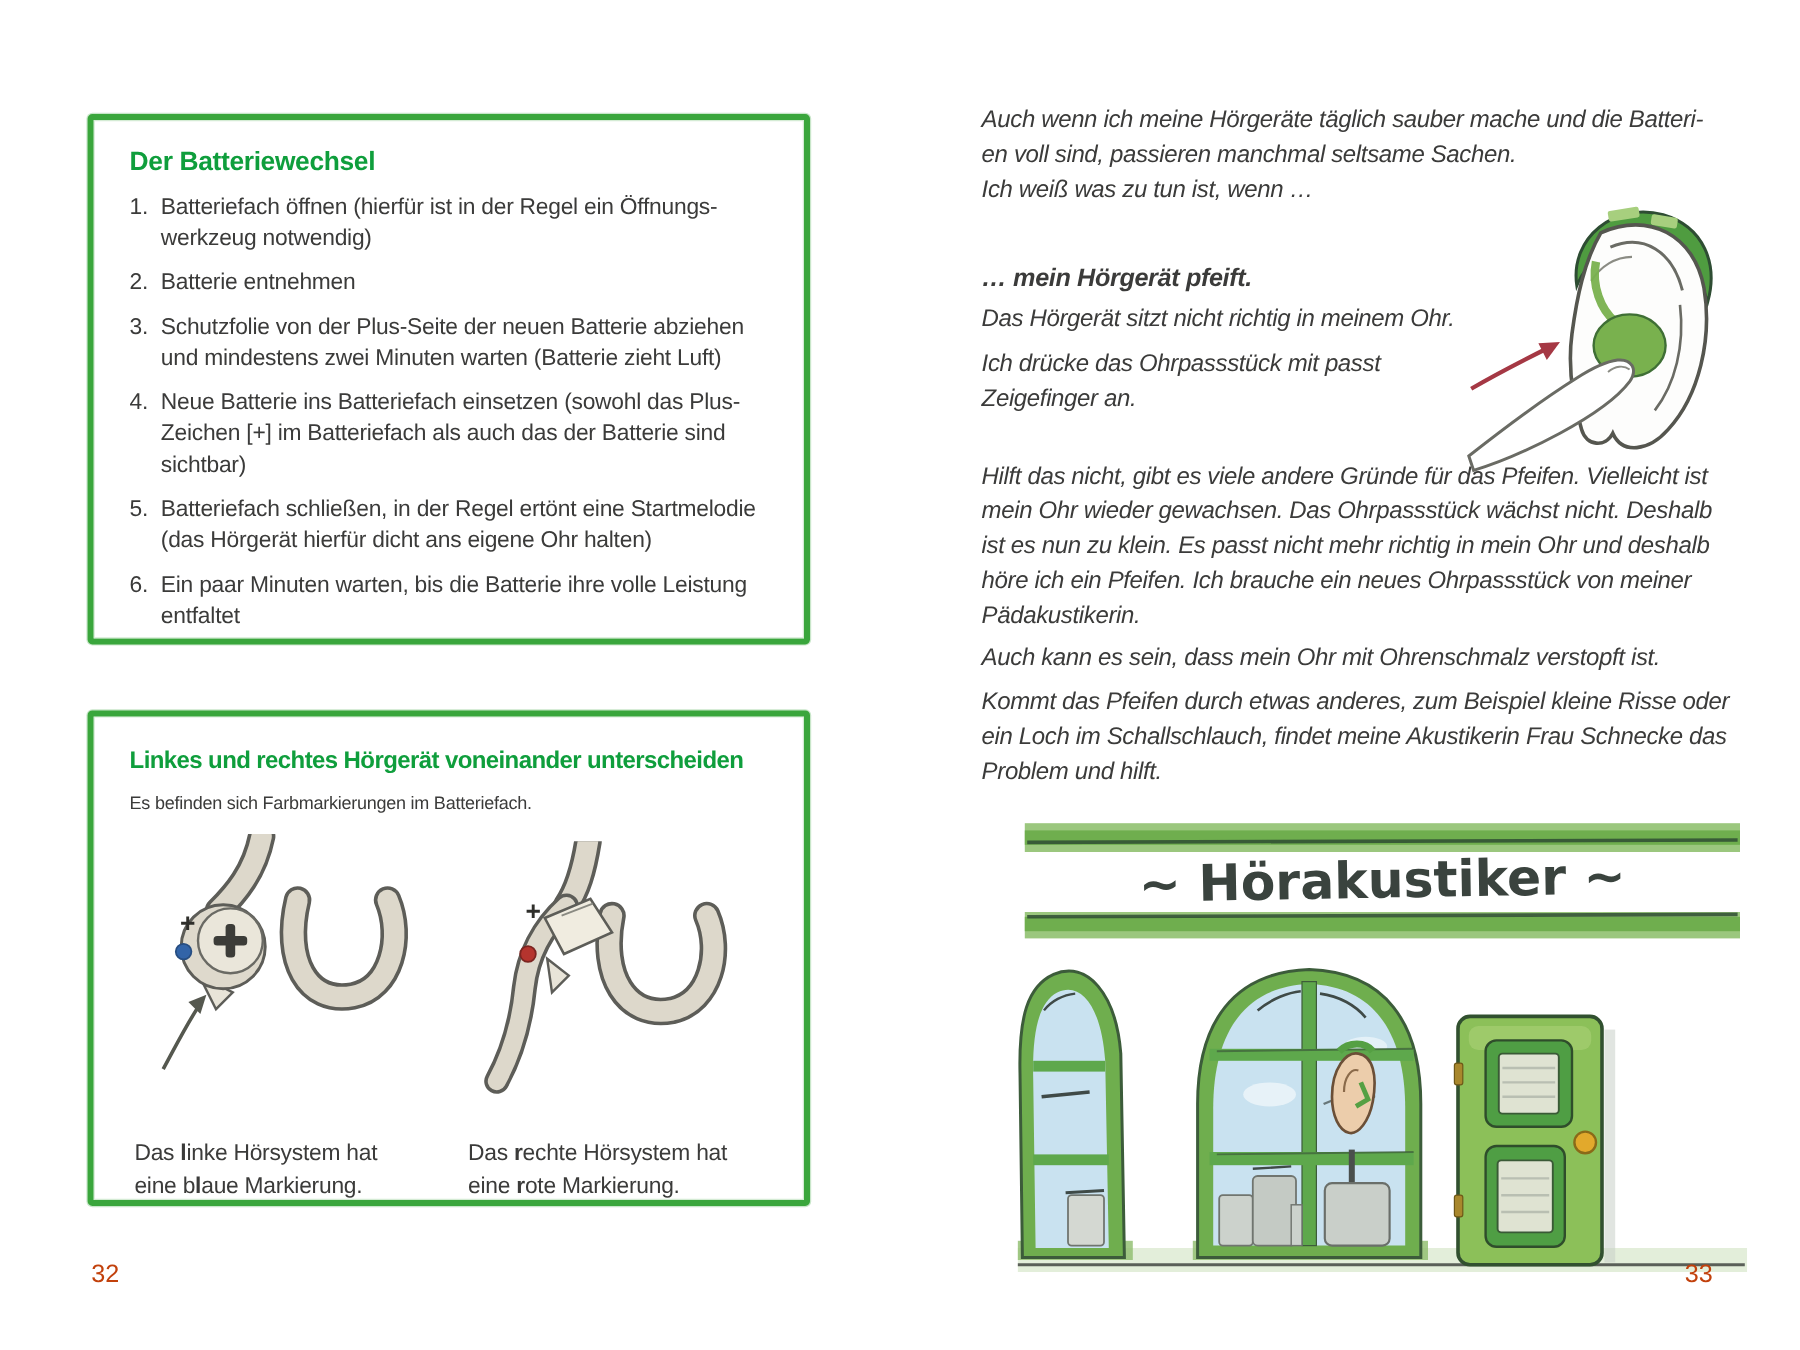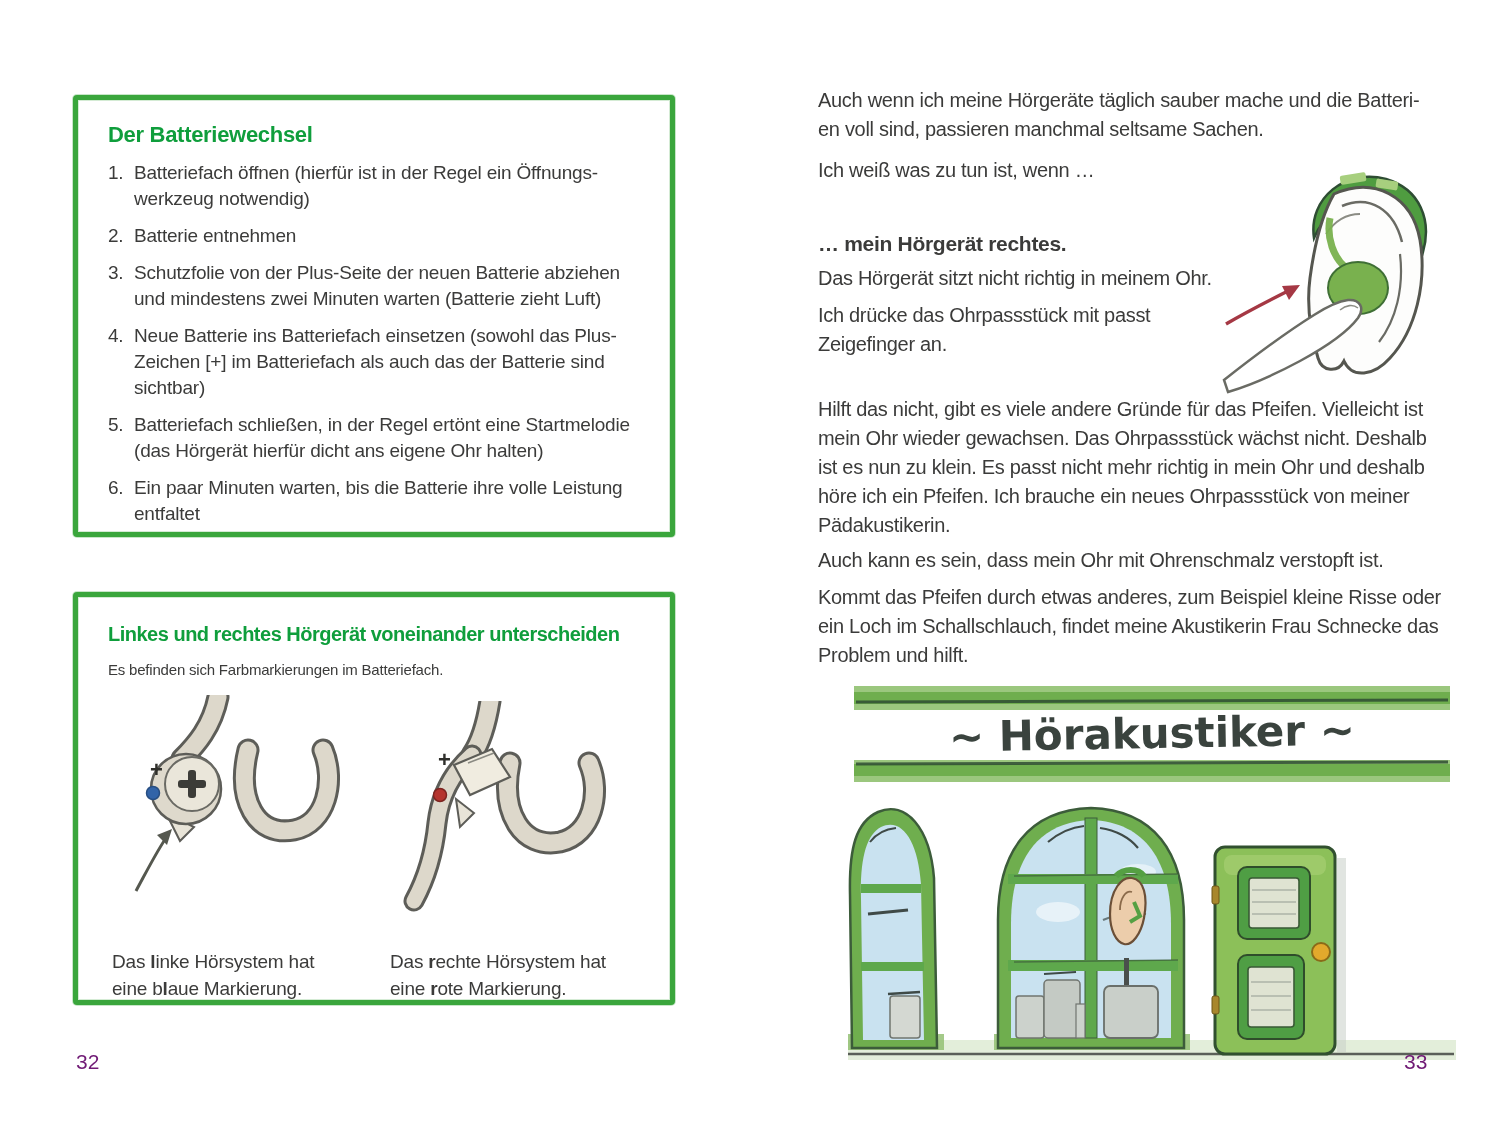--- a/index.html
+++ b/index.html
@@ -27,7 +27,7 @@
   .caption{position:absolute;font-size:19px;line-height:27px;letter-spacing:-0.2px;white-space:pre-line;}
   .caption b{font-weight:bold;}
   .rp{position:absolute;left:818px;top:86px;width:664px;font-size:20px;line-height:29px;letter-spacing:-0.3px;}
-  .rp p{margin:0;white-space:pre-line;}
+  .rp p{margin:0;white-space:pre-line;font-style:italic;}
   .rp .p2{margin-top:12px;}
   .rp .h{margin-top:44px;font-weight:bold;font-size:21px;}
   .rp .p3{margin-top:6px;}

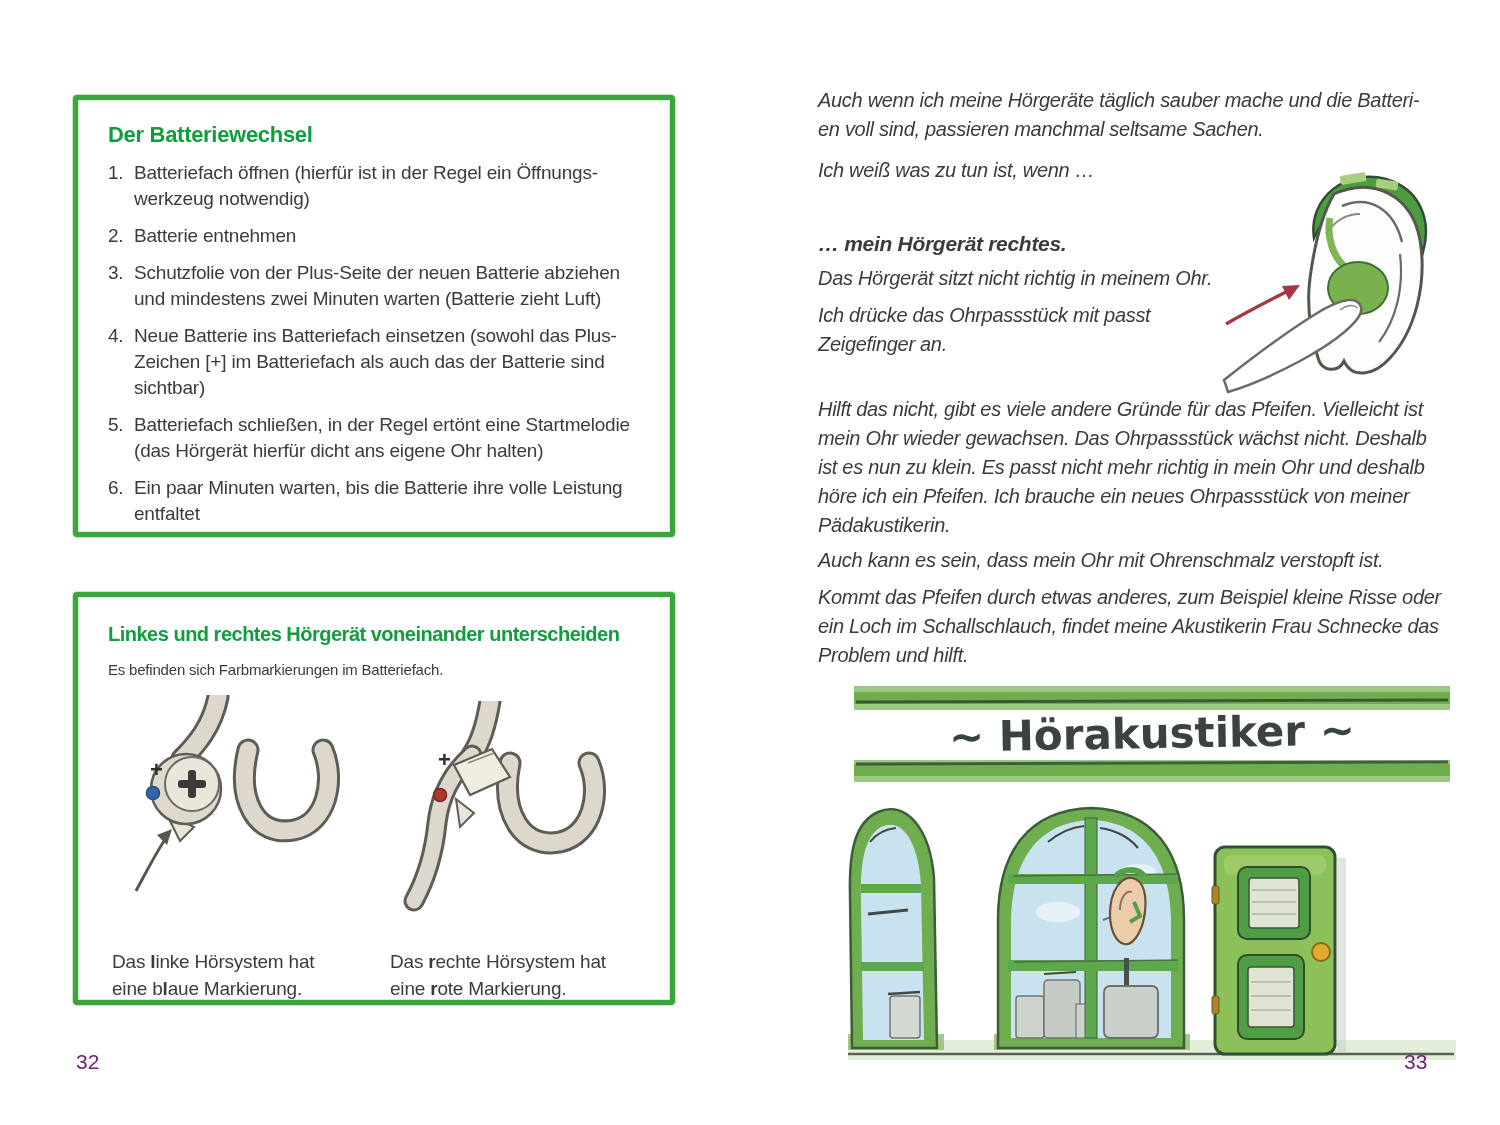--- a/index.html
+++ b/index.html
@@ -28,7 +28,7 @@
   .caption b{font-weight:bold;}
   .rp{position:absolute;left:818px;top:86px;width:664px;font-size:20px;line-height:29px;letter-spacing:-0.3px;}
   .rp p{margin:0;white-space:pre-line;font-style:italic;}
-  .rp .p2{margin-top:12px;}
+  .rp .p2{}
   .rp .h{margin-top:44px;font-weight:bold;font-size:21px;}
   .rp .p3{margin-top:6px;}
   .rp .p4{margin-top:8px;}

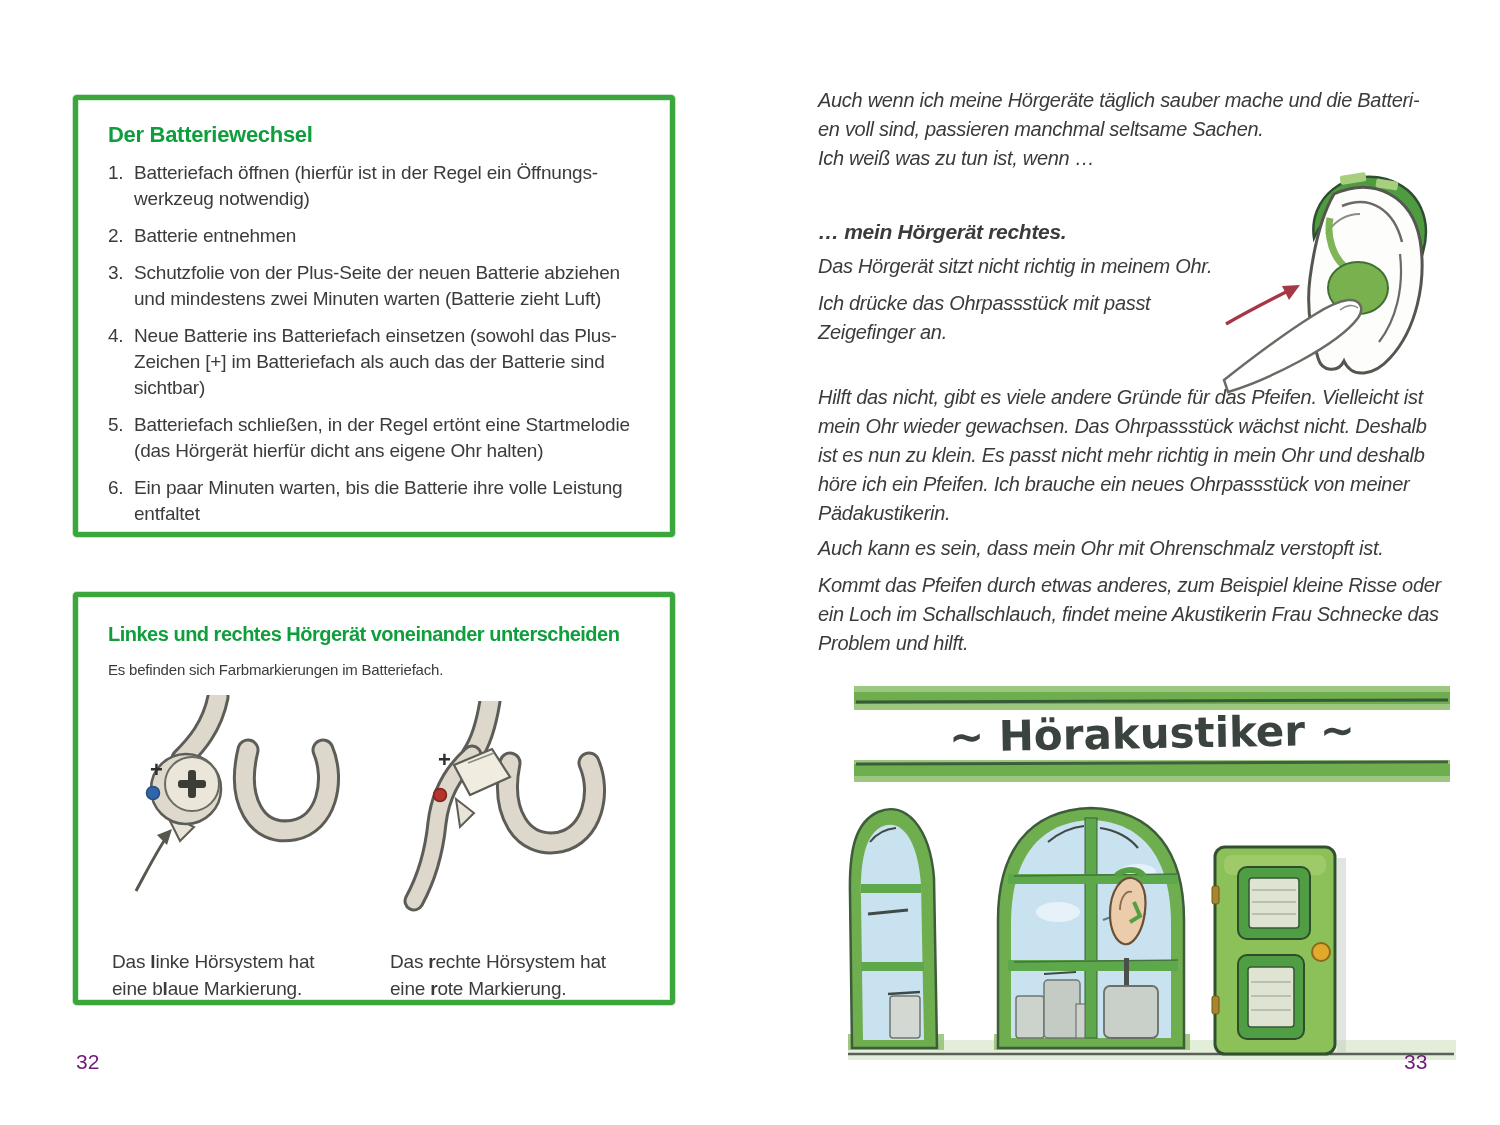--- a/index.html
+++ b/index.html
@@ -145,7 +145,7 @@
   <p class="p1">Auch wenn ich meine Hörgeräte täglich sauber mache und die Batteri-
 en voll sind, passieren manchmal seltsame Sachen.</p>
   <p class="p2">Ich weiß was zu tun ist, wenn …</p>
-  <p class="h">… mein Hörgerät rechtes.</p>
+  <p class="h">… mein Hörgerät pfeift.</p>
   <p class="p3" style="width:470px;">Das Hörgerät sitzt nicht richtig in meinem Ohr.</p>
   <p class="p4" style="width:470px;">Ich drücke das Ohrpassstück mit passt
 Zeigefinger an.</p>

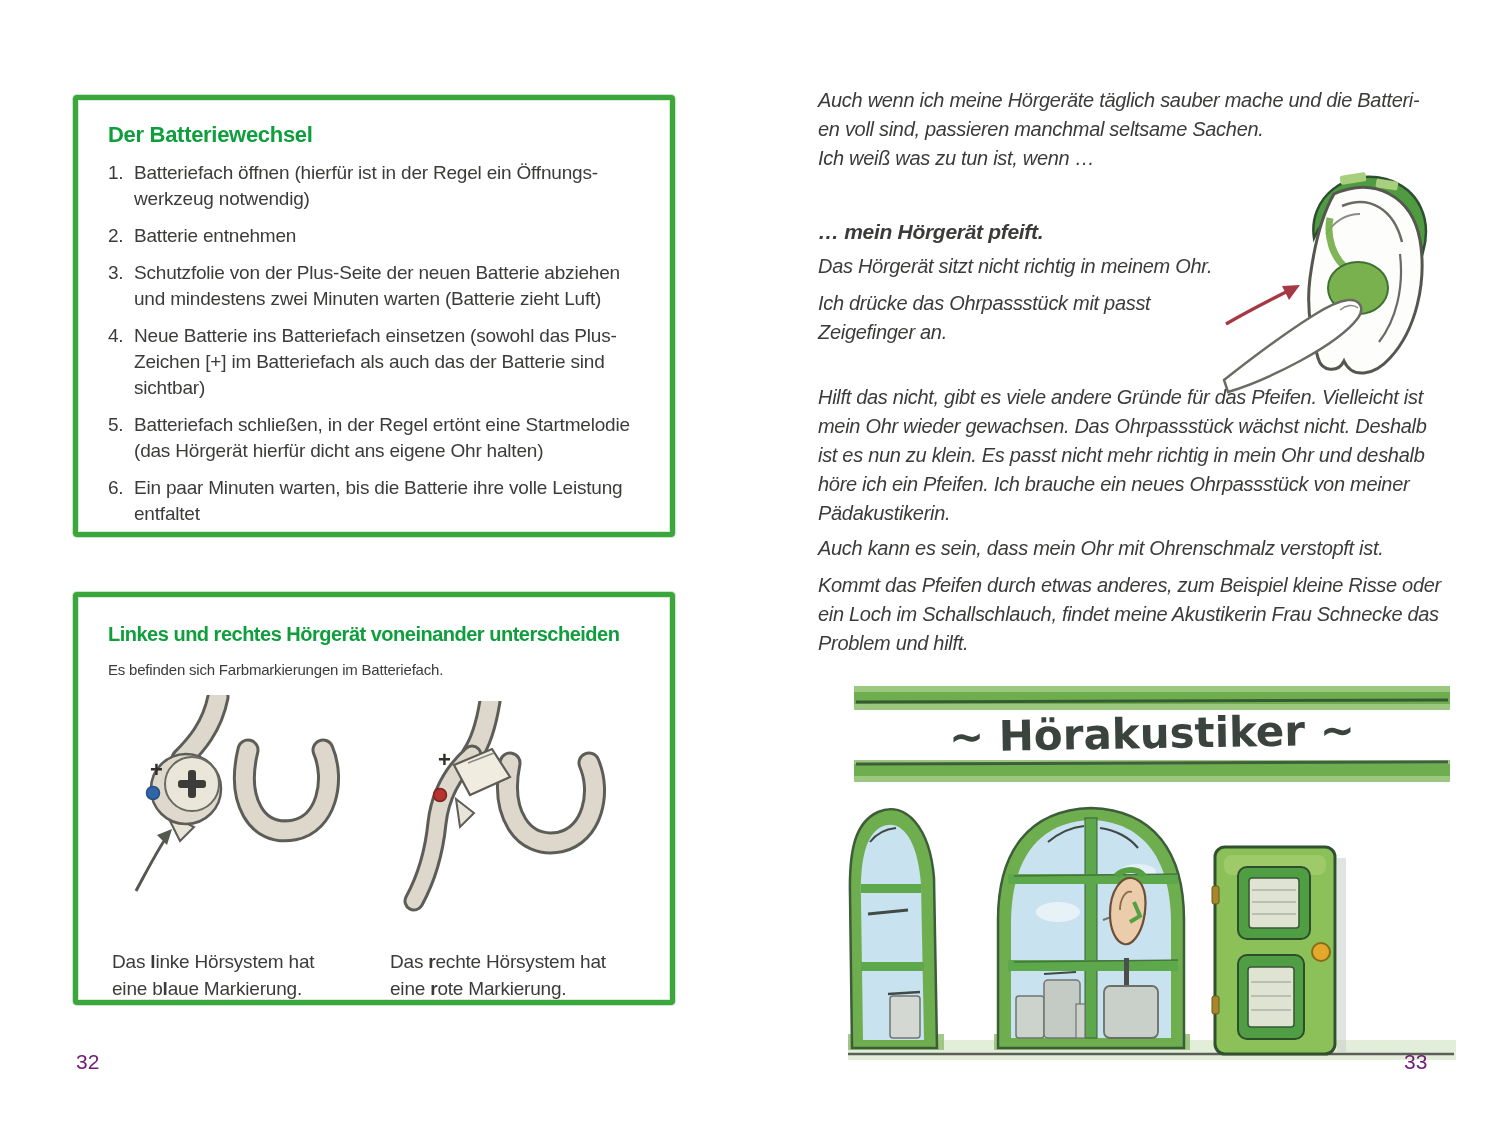--- a/index.html
+++ b/index.html
@@ -35,7 +35,7 @@
   .rp .p5{margin-top:36px;}
   .rp .p6{margin-top:6px;}
   .rp .p7{margin-top:8px;}
-  .pagenum{position:absolute;font-size:21px;color:#701a75;}
+  .pagenum{position:absolute;font-size:21px;color:#c2410c;}
 </style>
 </head>
 <body>

